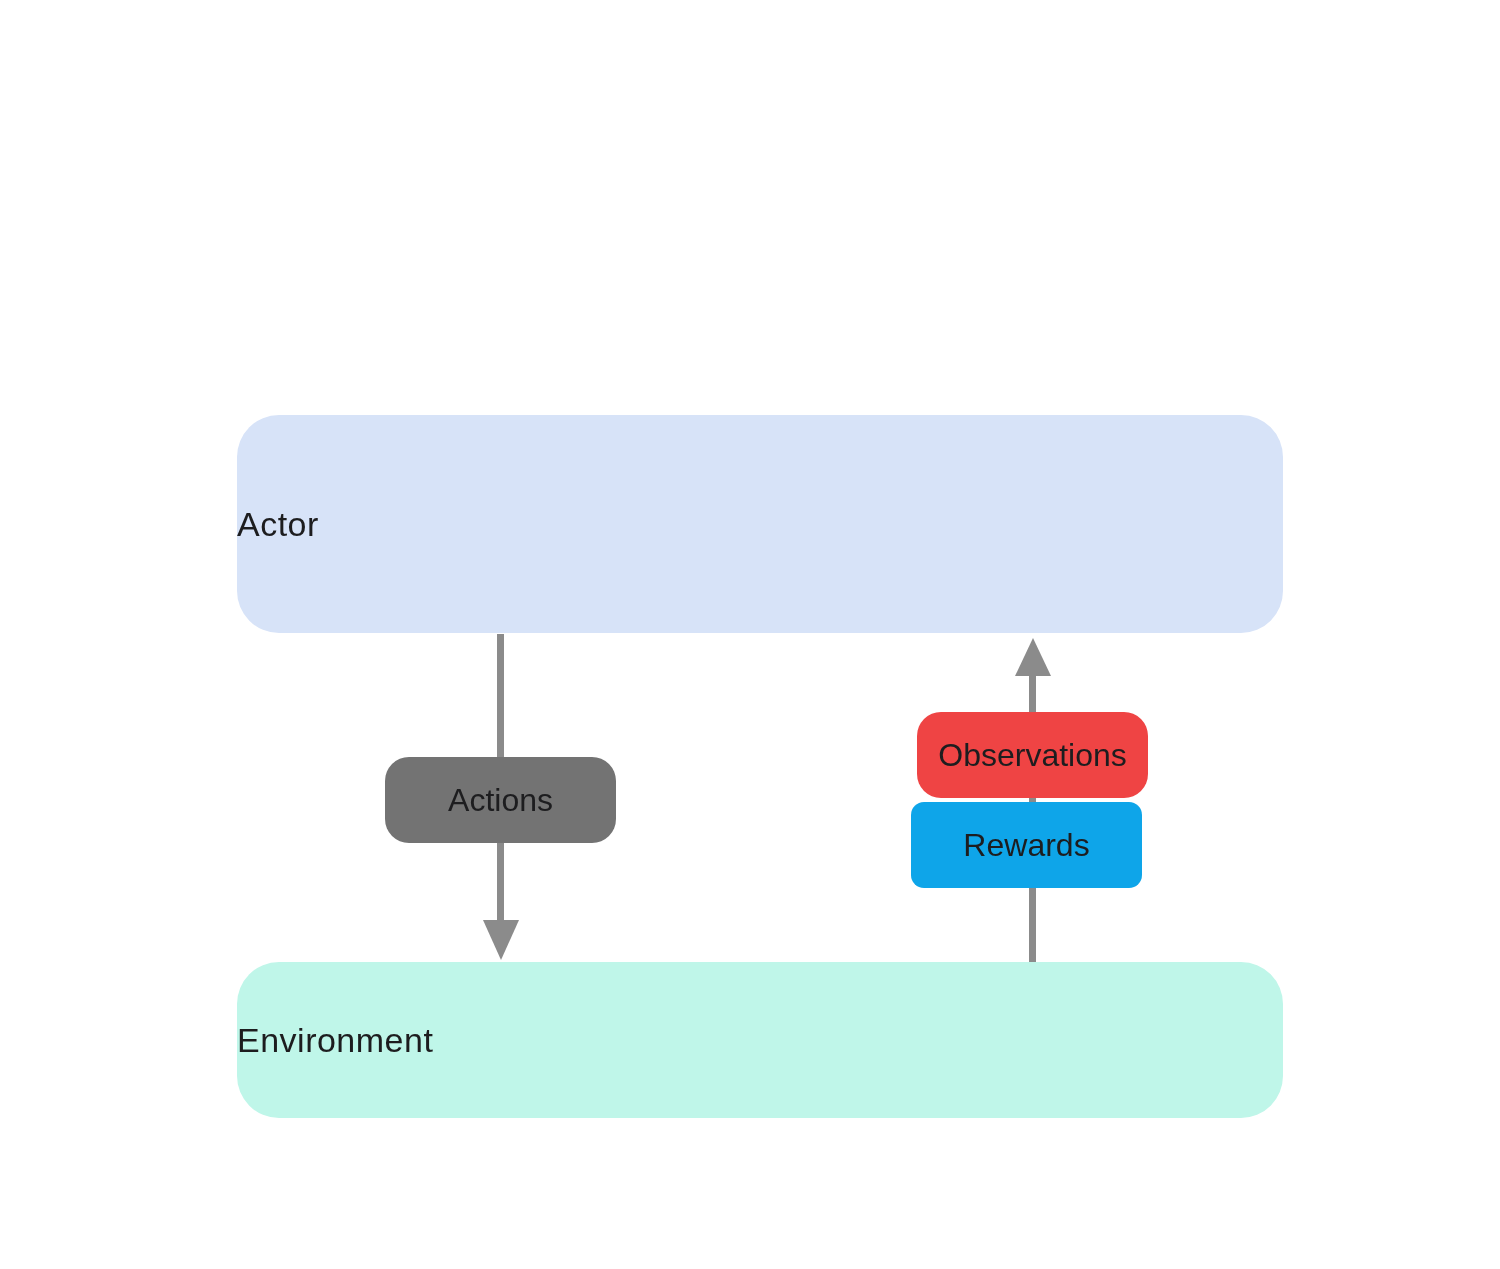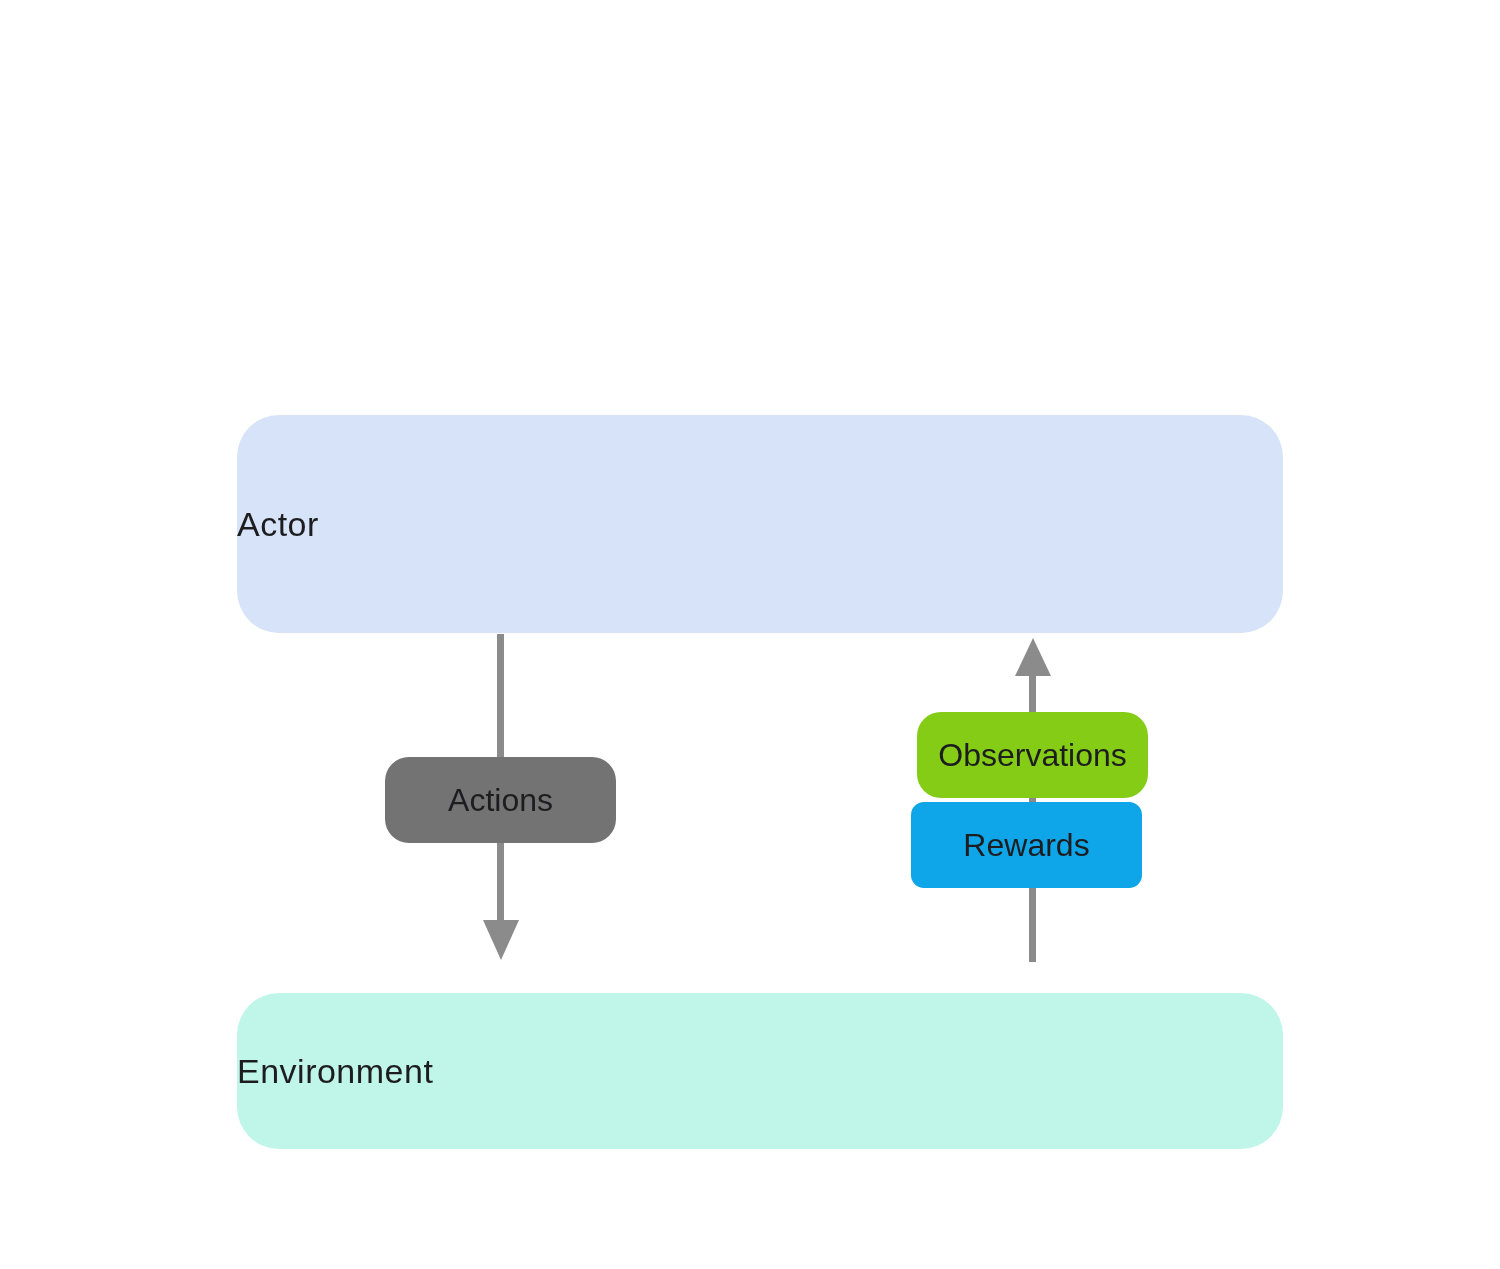--- a/index.html
+++ b/index.html
@@ -106,7 +106,7 @@
     top: 712px;
     width: 231px;
     height: 86px;
-    background: #84cc16;
+    background: #ef4444;
   }
   .pill-rewards {
     left: 911px;

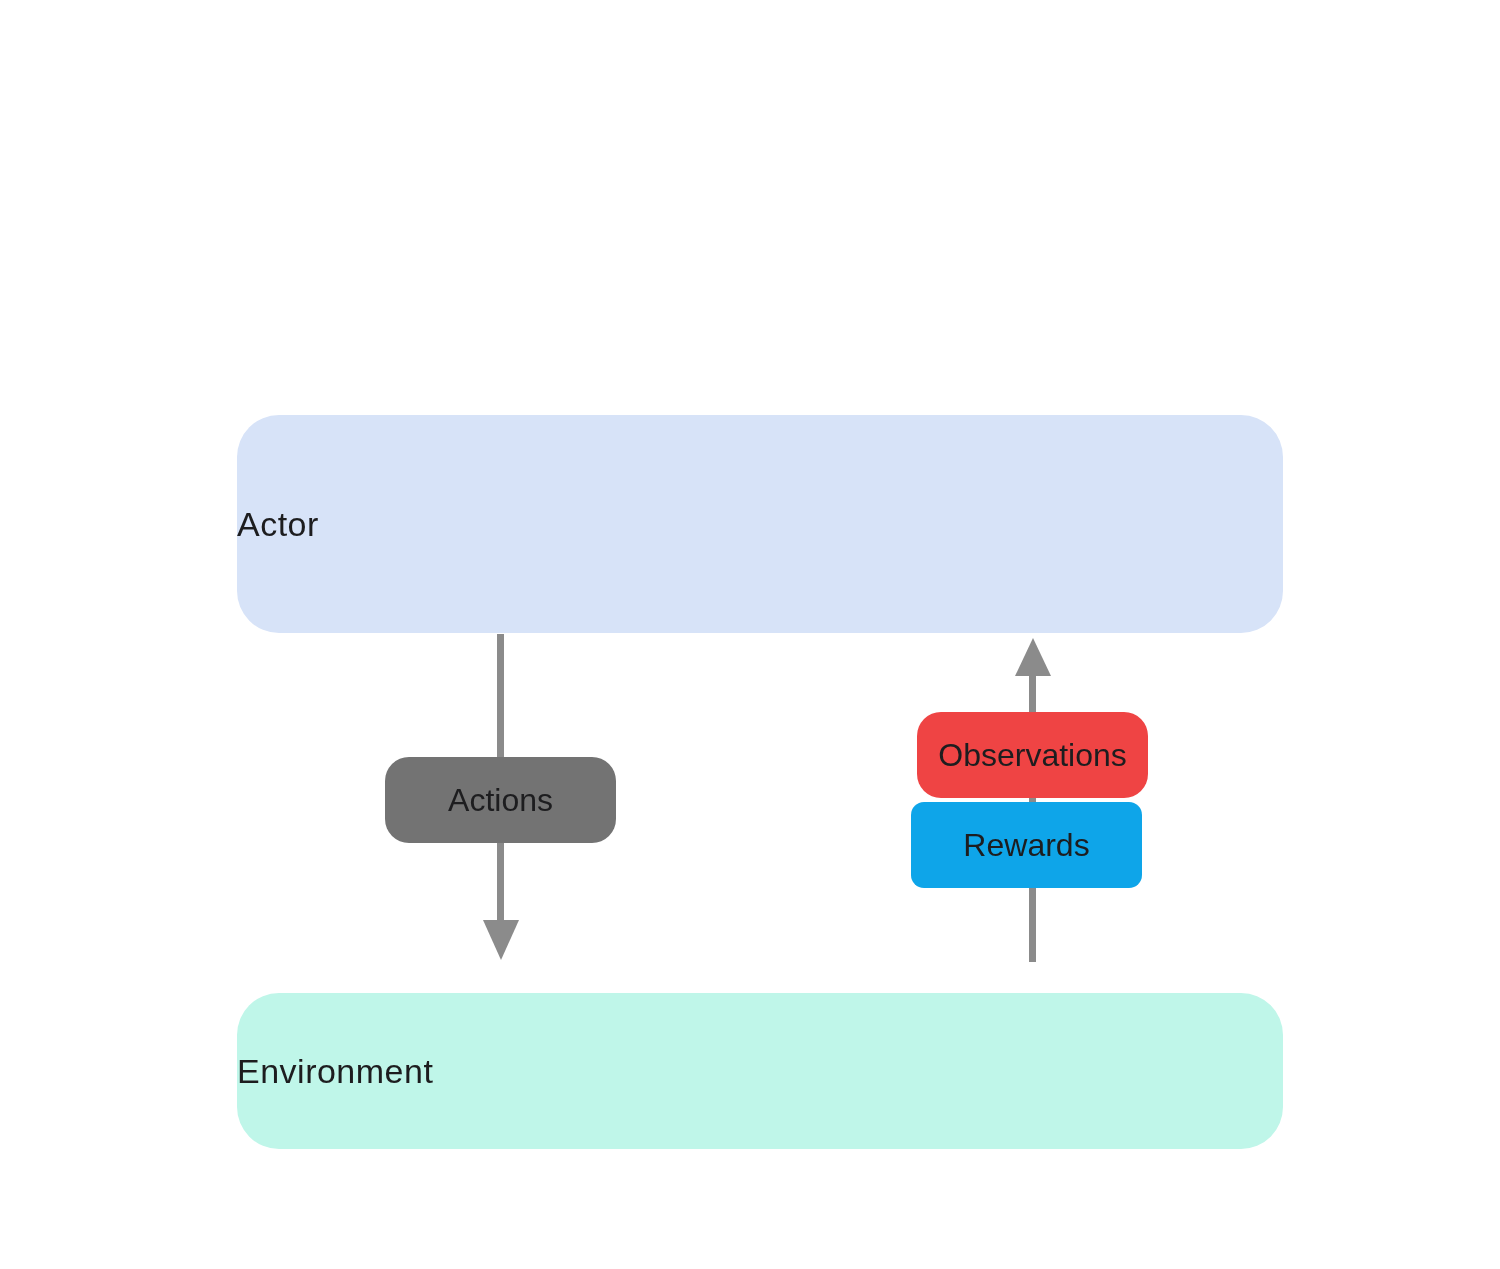--- a/index.html
+++ b/index.html
@@ -40,7 +40,6 @@
     width: 1046px;
     height: 156px;
     background: #bff6e9;
-    margin-top: 31px;
   }
 
   

